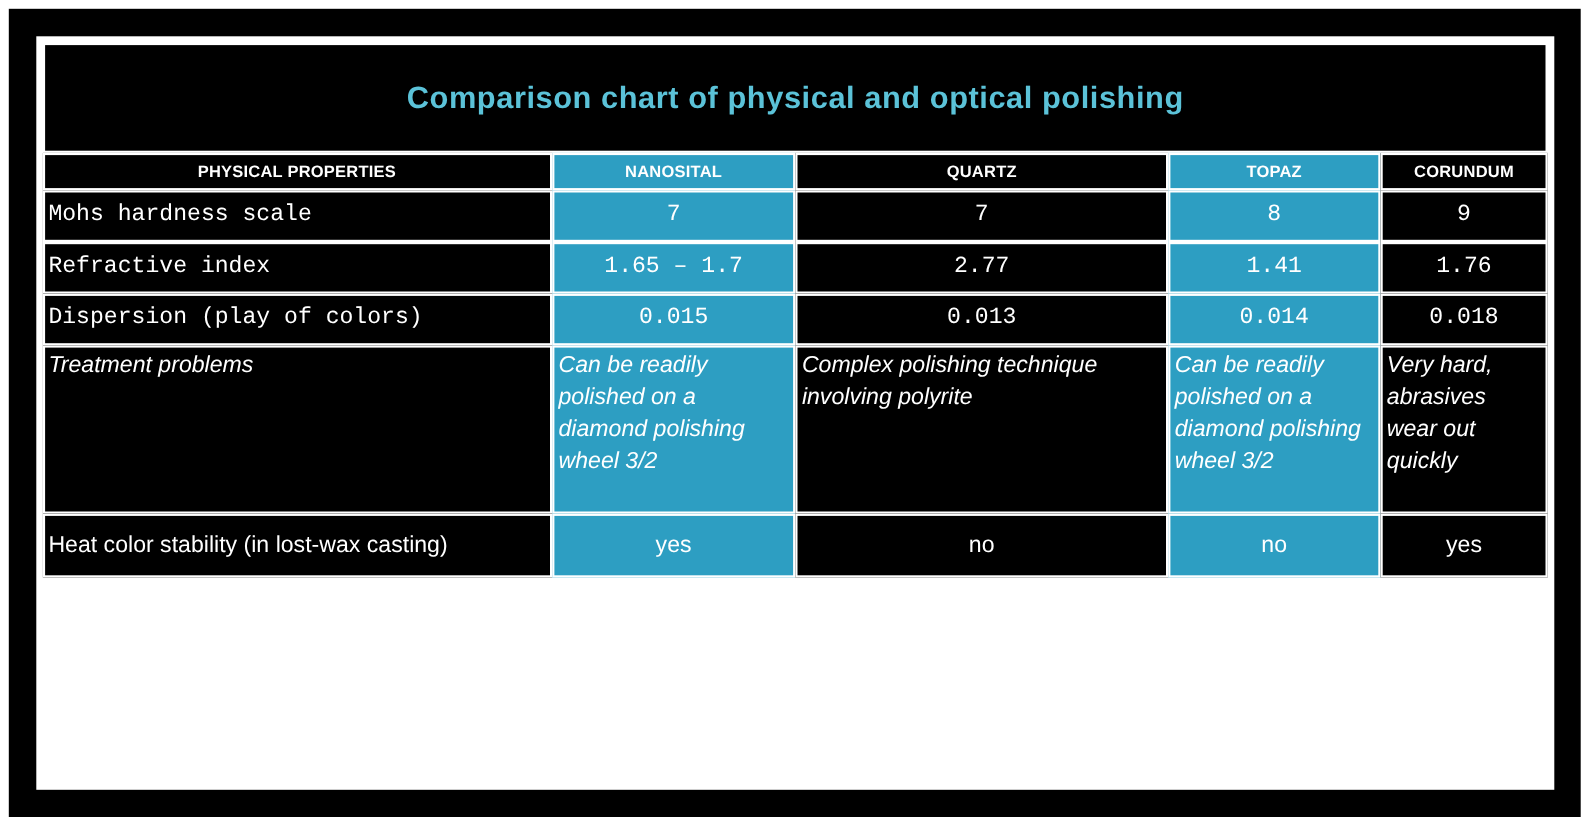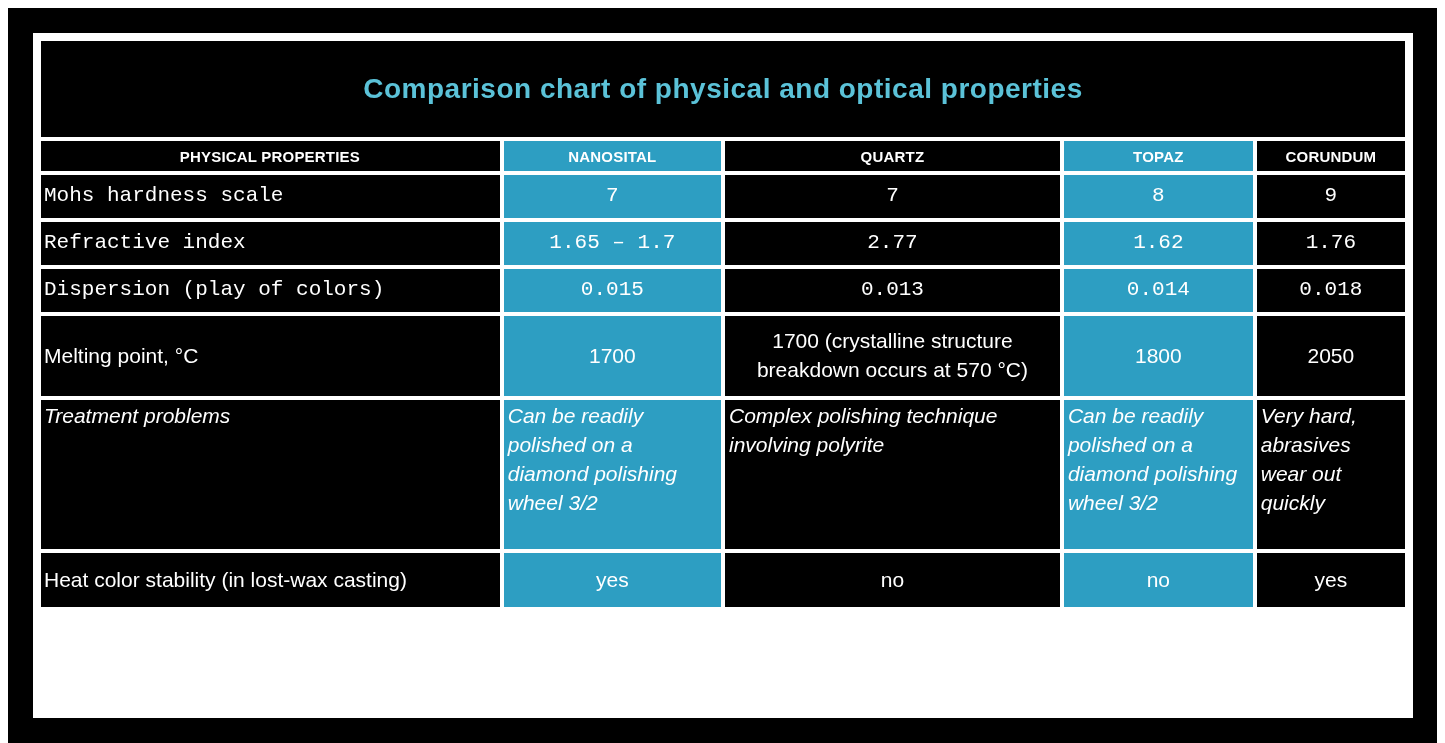--- a/index.html
+++ b/index.html
@@ -90,7 +90,7 @@
   <div class="sheet">
 
     <div class="title-block">
-      <h1>Comparison chart of physical and optical properties</h1>
+      <h1>Comparison chart of physical and optical polishing</h1>
     </div>
 
     <table class="cmp">

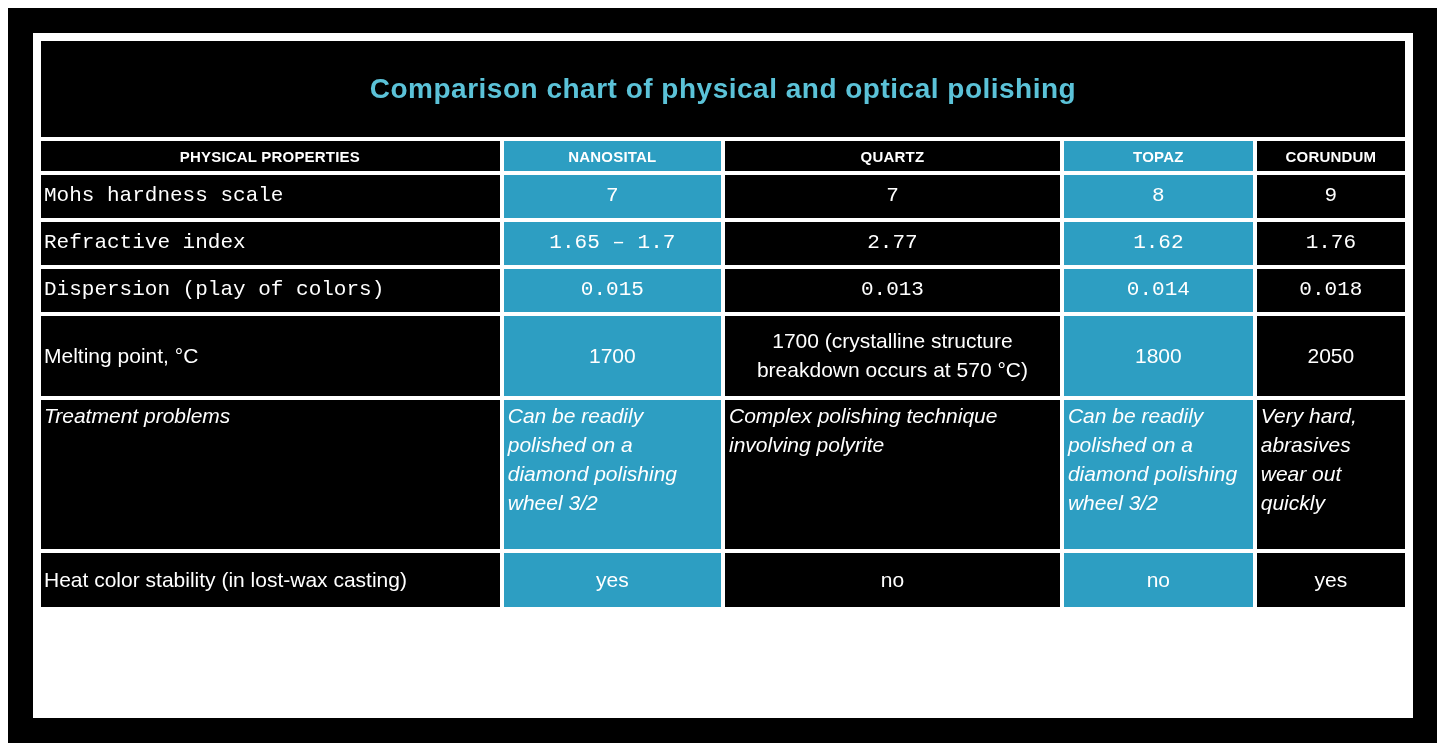--- a/index.html
+++ b/index.html
@@ -122,7 +122,7 @@
           <td class="prop">Refractive index</td>
           <td class="hl">1.65 – 1.7</td>
           <td>2.77</td>
-          <td class="hl">1.62</td>
+          <td class="hl">1.41</td>
           <td>1.76</td>
         </tr>
         <tr class="r-std">

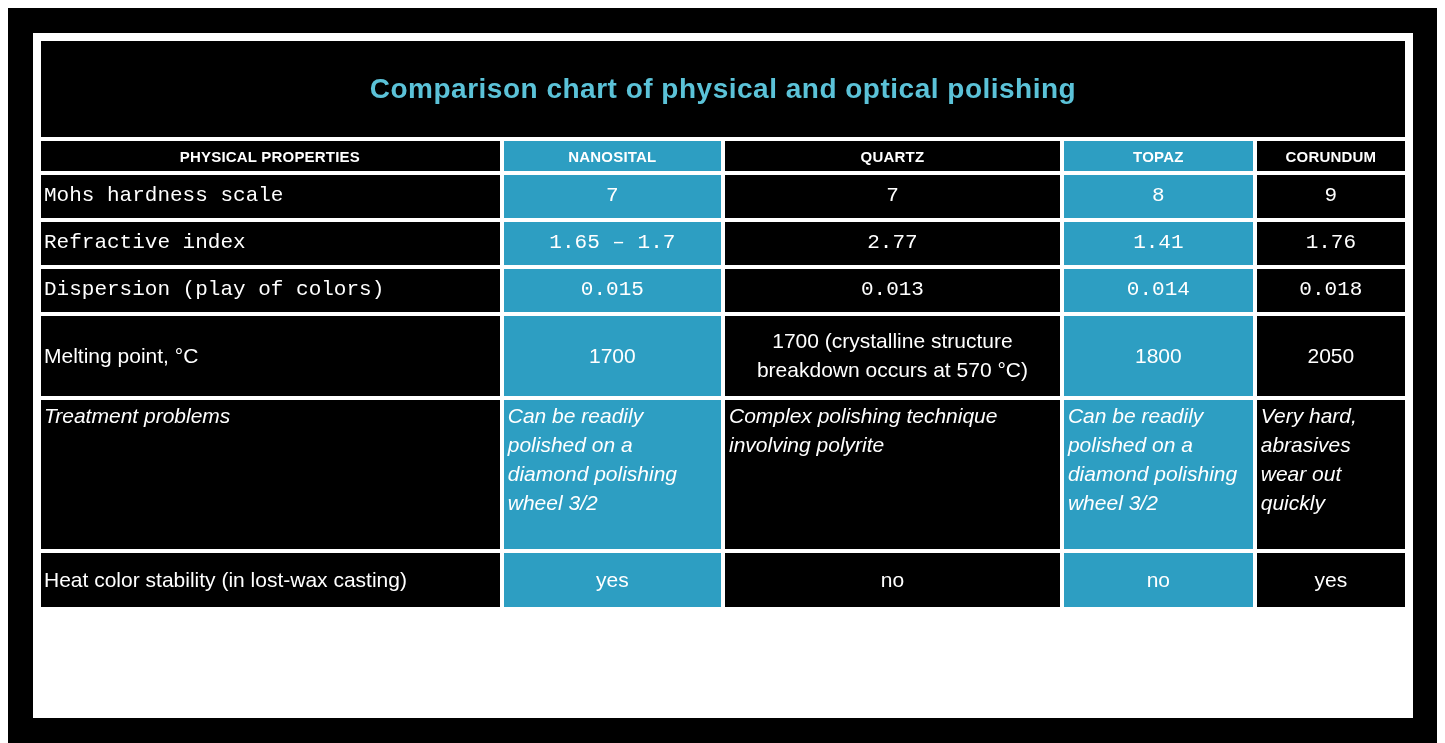--- a/index.html
+++ b/index.html
@@ -132,13 +132,6 @@
           <td class="hl">0.014</td>
           <td>0.018</td>
         </tr>
-        <tr class="r-melt">
-          <td class="prop">Melting point, °C</td>
-          <td class="hl">1700</td>
-          <td class="left-text">1700 (crystalline structure breakdown occurs at 570 °C)</td>
-          <td class="hl">1800</td>
-          <td>2050</td>
-        </tr>
         <tr class="r-treat">
           <td class="prop">Treatment problems</td>
           <td class="hl">Can be readily polished on a diamond polishing wheel 3/2</td>

